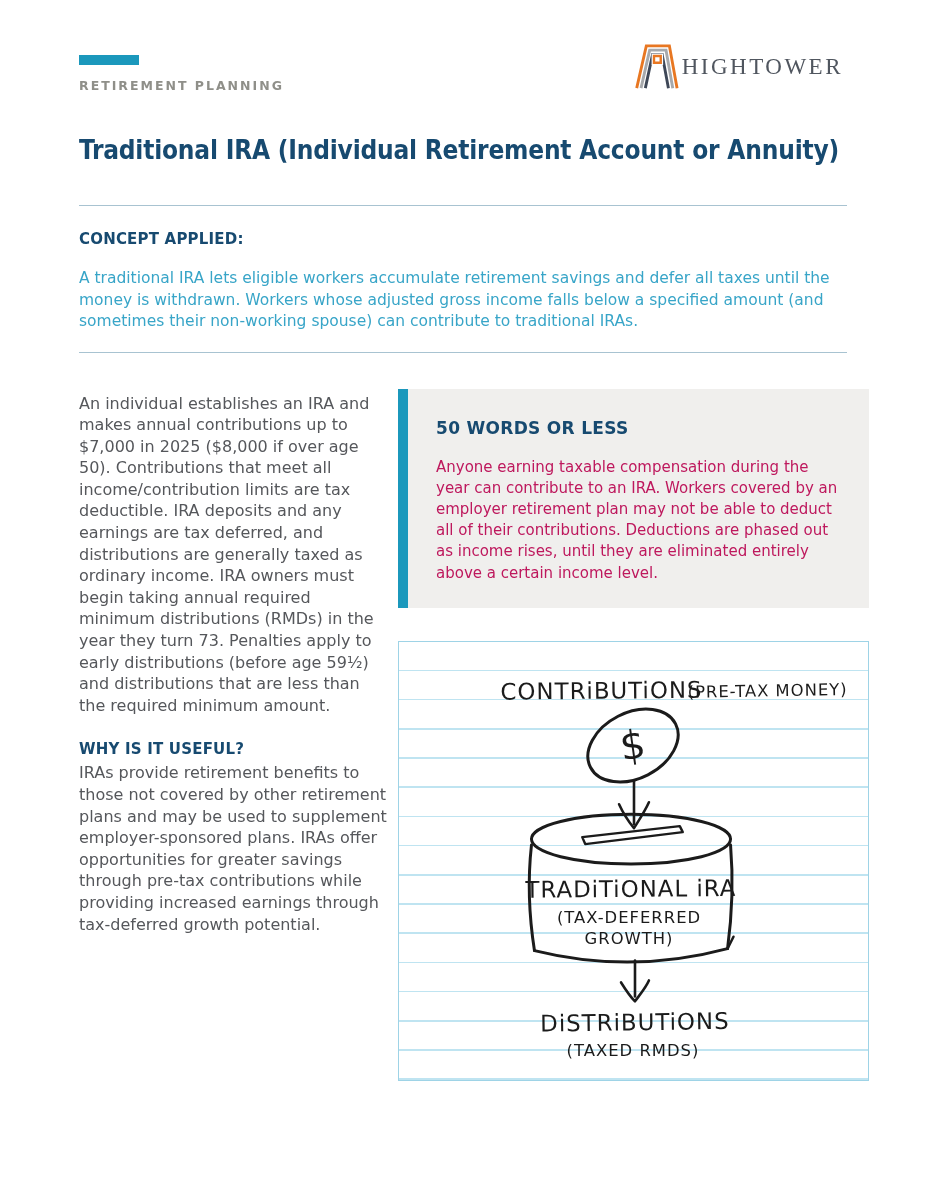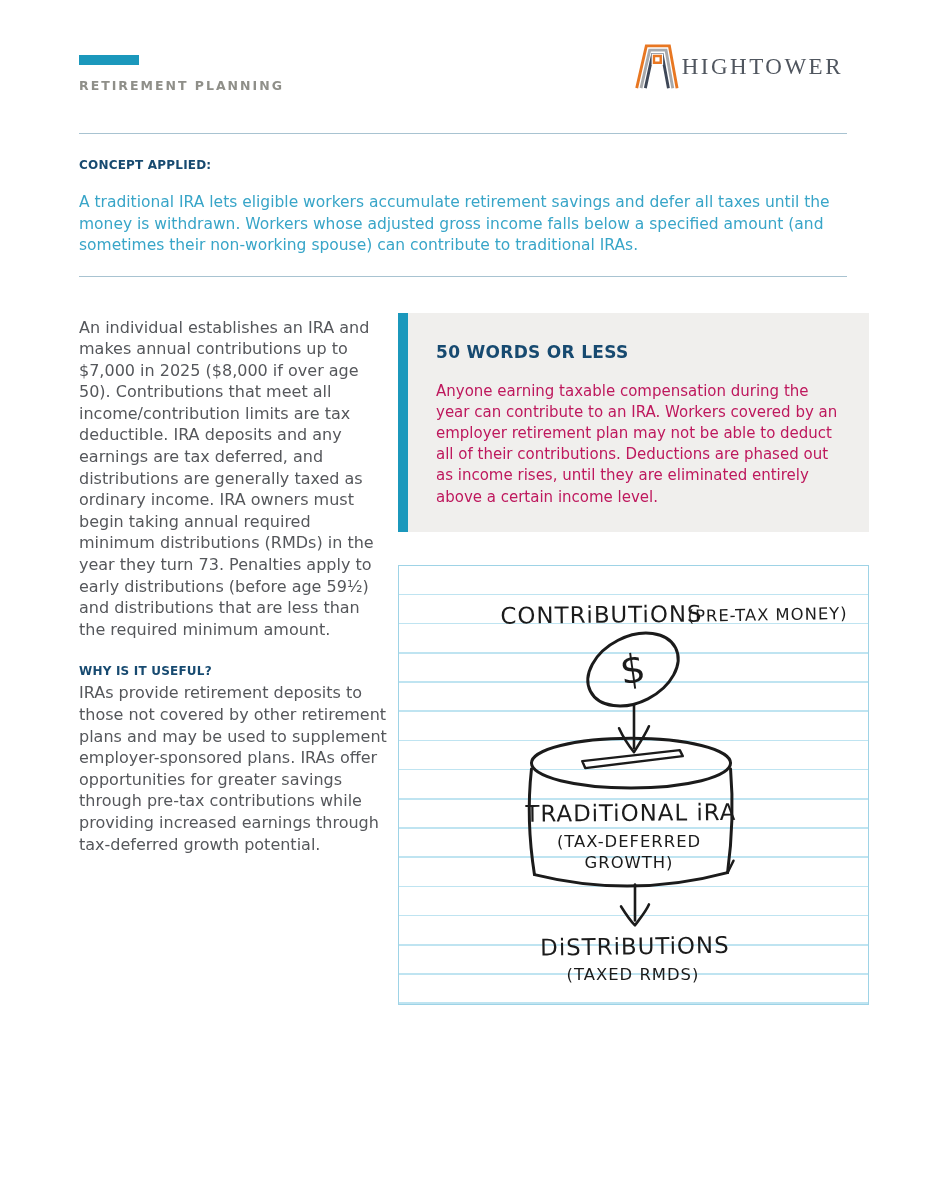--- a/index.html
+++ b/index.html
@@ -108,6 +108,7 @@
       </div>
     </div>
 
+    <h1 class="page-title">Traditional IRA (Individual Retirement Account or Annuity)</h1>
     <hr class="rule">
 
     <div class="concept">

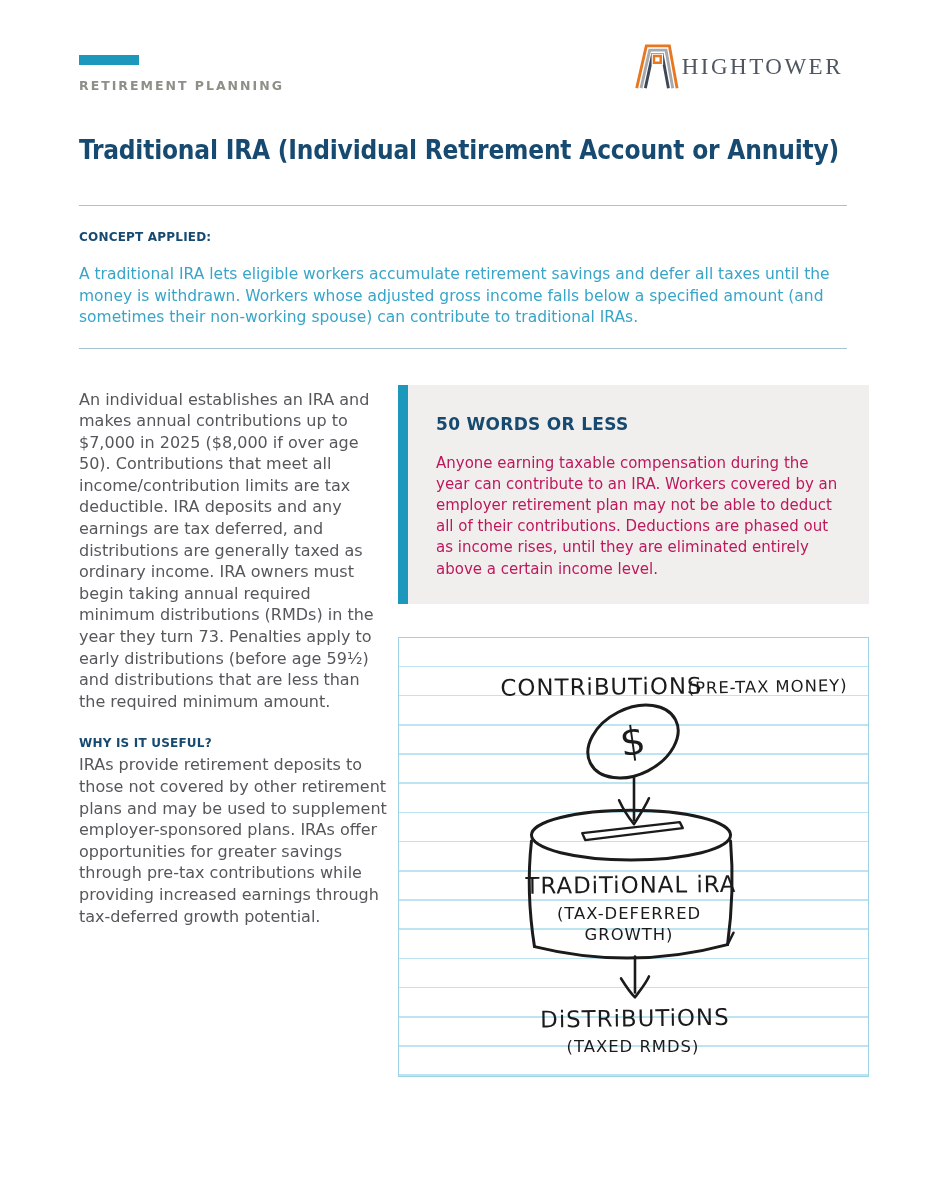--- a/index.html
+++ b/index.html
@@ -41,7 +41,7 @@
   
   .concept { margin-top:24px; }
   .section-heading {
-    font-size:12px; font-weight:700; color:#174a70; letter-spacing:0.2px;
+    font-size:15px; font-weight:700; color:#174a70; letter-spacing:0.2px;
   }
   .concept-body {
     margin-top:20px;

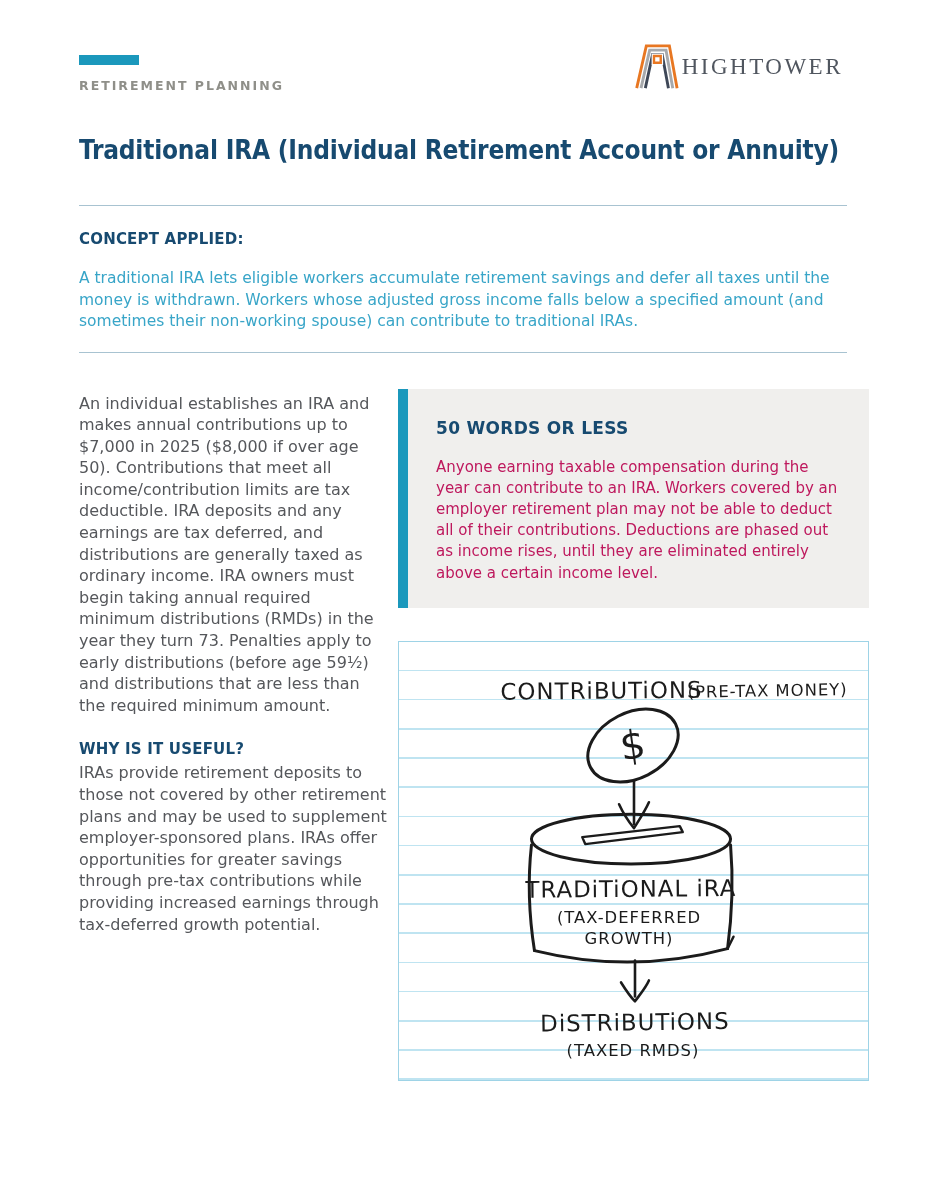--- a/index.html
+++ b/index.html
@@ -122,7 +122,7 @@
       <div class="left-col">
         <p>An individual establishes an IRA and makes annual contributions up to $7,000 in 2025 ($8,000 if over age 50). Contributions that meet all income/contribution limits are tax deductible. IRA deposits and any earnings are tax deferred, and distributions are generally taxed as ordinary income. IRA owners must begin taking annual required minimum distributions (RMDs) in the year they turn 73. Penalties apply to early distributions (before age 59½) and distributions that are less than the required minimum amount.</p>
         <div class="section-heading why-heading">WHY IS IT USEFUL?</div>
-        <p>IRAs provide retirement deposits to those not covered by other retirement plans and may be used to supplement employer-sponsored plans. IRAs offer opportunities for greater savings through pre-tax contributions while providing increased earnings through tax-deferred growth potential.</p>
+        <p>IRAs provide retirement benefits to those not covered by other retirement plans and may be used to supplement employer-sponsored plans. IRAs offer opportunities for greater savings through pre-tax contributions while providing increased earnings through tax-deferred growth potential.</p>
       </div>
 
       <div class="right-col">

